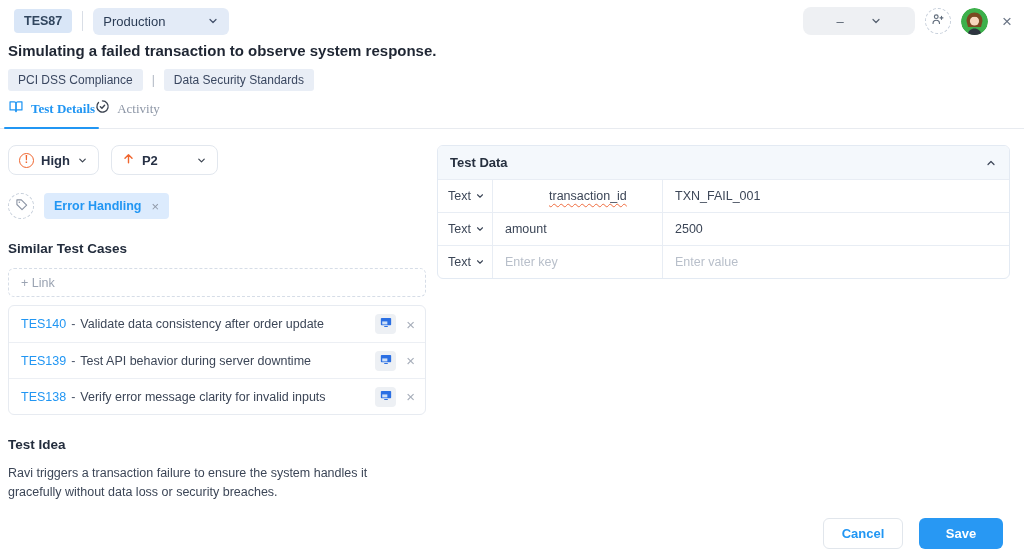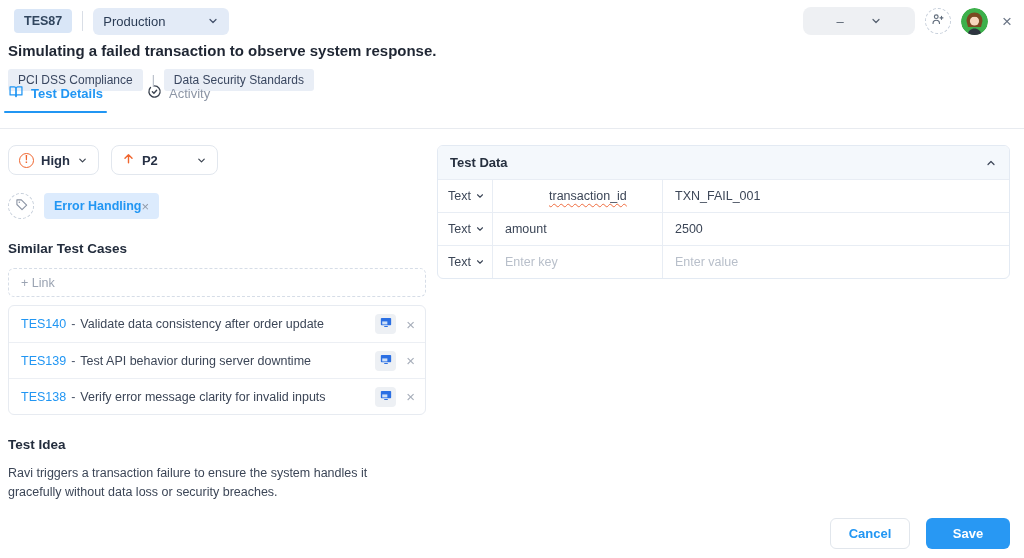--- a/index.html
+++ b/index.html
@@ -44,8 +44,8 @@
   .label-sep { color:#aeb6c2; font-size:12px; }
 
   
-  .tabs { display:flex; align-items:flex-end; gap:44px; padding:20px 8px 16px 8px;
-          border-bottom:1px solid #e8ebf0; height:38px; }
+  .tabs { display:flex; align-items:flex-end; padding:20px 8px 0 8px;
+          border-bottom:1px solid #e8ebf0; height:38px;font-family:Liberation Serif, serif; }
   .tab { display:flex; align-items:center; gap:7px; font-size:13px; padding-bottom:10px;
          cursor:pointer; position:relative; }
   .tab.active { color:#2196f3; font-weight:bold; }

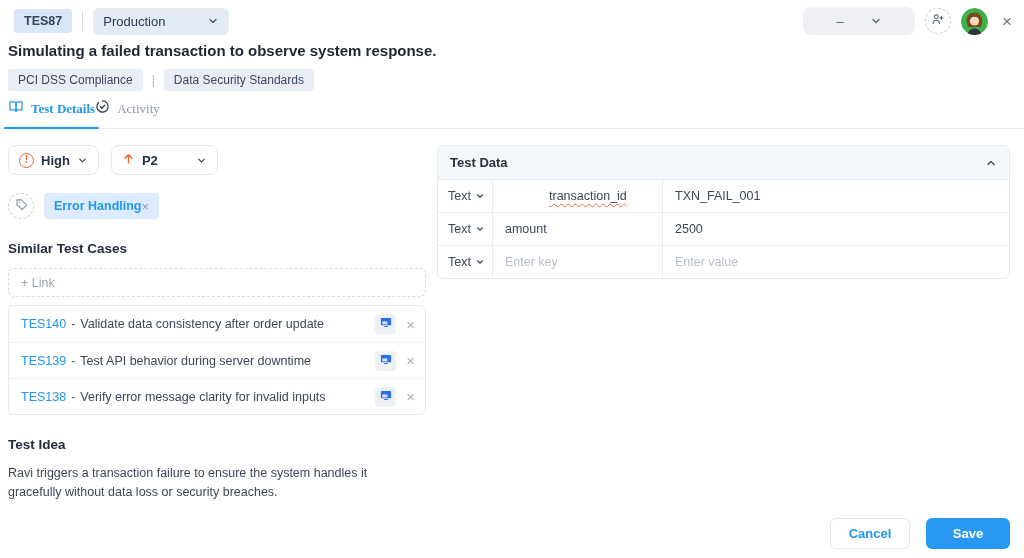--- a/index.html
+++ b/index.html
@@ -70,7 +70,7 @@
 
   .tag-row { display:flex; align-items:center; gap:10px; margin-top:18px; }
   .tag-chip { background:#dcebfd; border-radius:4px; height:26px; display:flex;
-      align-items:center; padding:4px 10px; }
+      align-items:center; gap:10px; padding:4px 10px; }
   .tag-chip .t-label { color:#2196f3; font-size:12.5px; font-weight:bold; }
   .tag-chip .t-x { color:#9099a8; font-size:13px; cursor:pointer; }
 

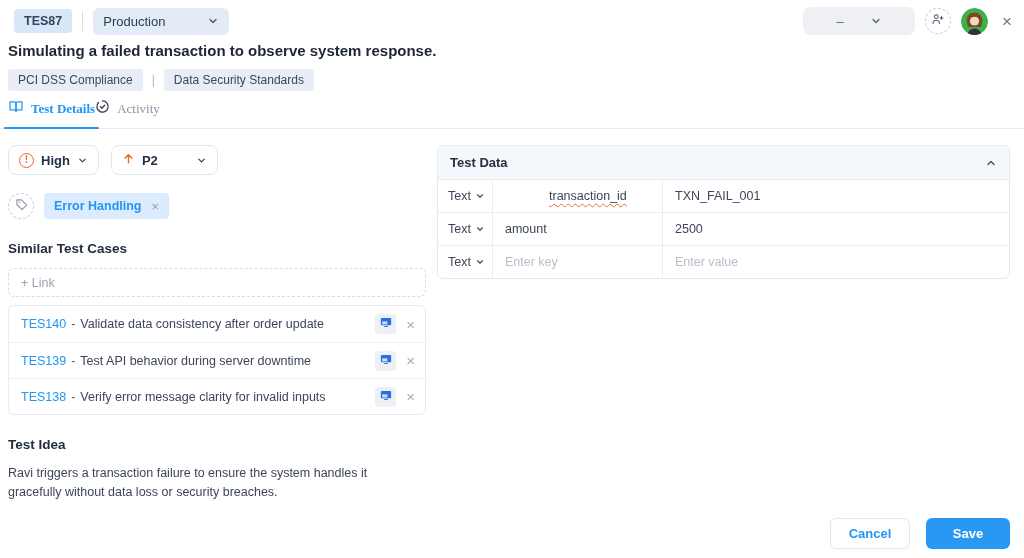--- a/index.html
+++ b/index.html
@@ -114,7 +114,7 @@
       text-decoration-color:#ef6c3f; text-decoration-thickness:1px; text-underline-offset:3px;margin-left:44px; }
 
   
-  .footer { position:absolute; right:14px; bottom:9px; display:flex; gap:16px; }
+  .footer { position:absolute; right:21px; bottom:9px; display:flex; gap:16px; }
   .btn { height:31px; border-radius:6px; font-size:13px; font-weight:bold;
       display:flex; align-items:center; justify-content:center; cursor:pointer;
       font-family:inherit; }

